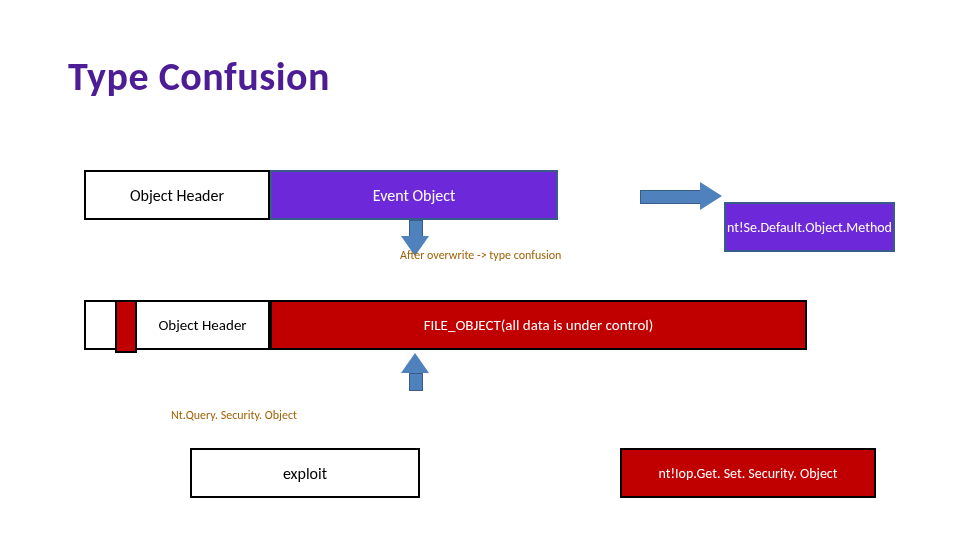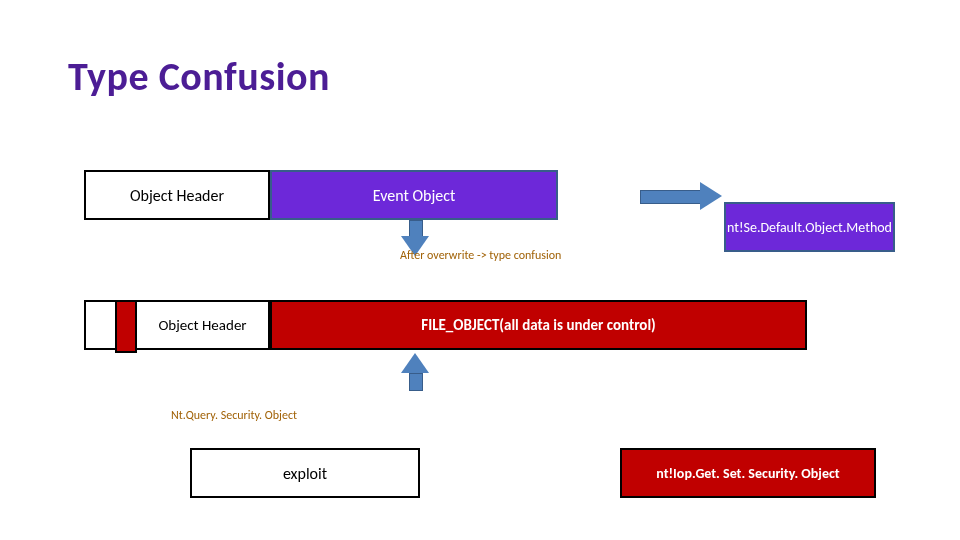--- a/index.html
+++ b/index.html
@@ -48,7 +48,7 @@
     background: #c00000;
     border: 2px solid #000;
     color: #fff;
-    font-weight: 700;
+    font-weight: 400;
   }
   .red-strip {
     background: #c00000;

